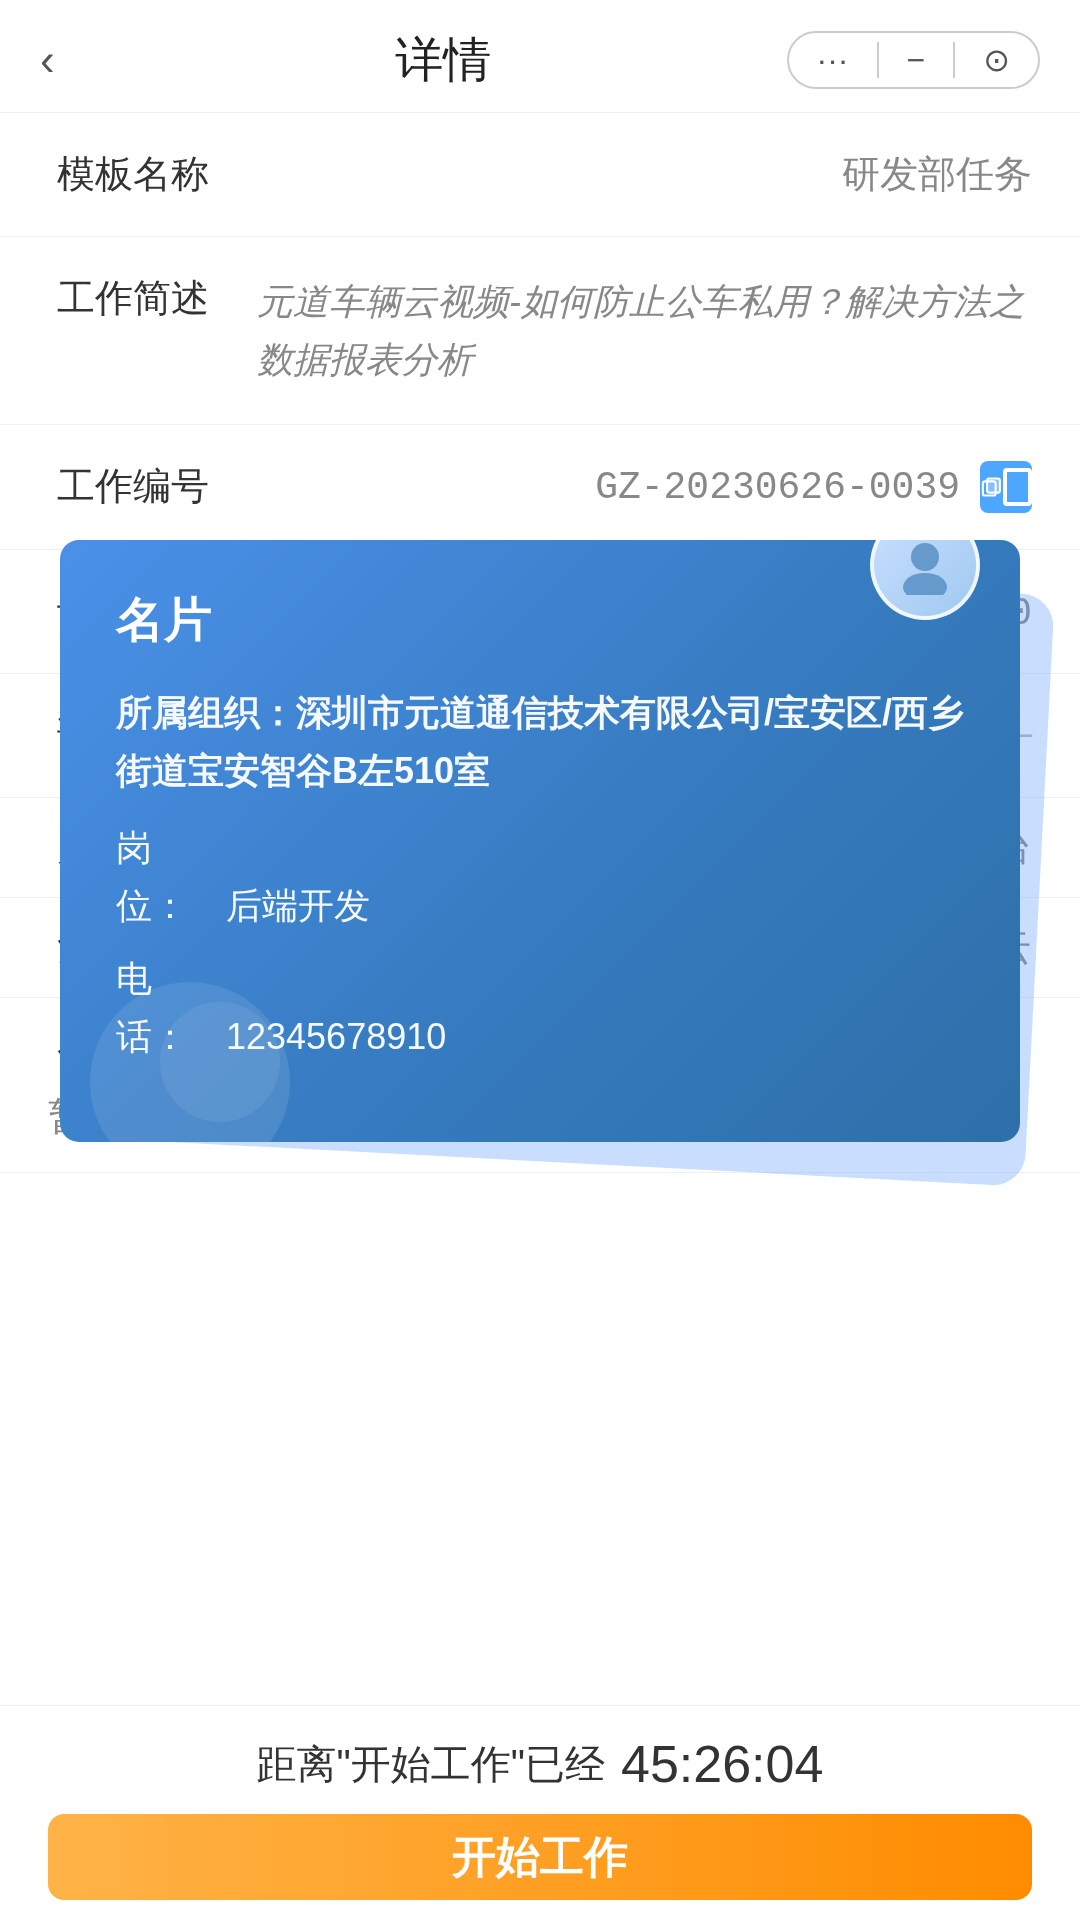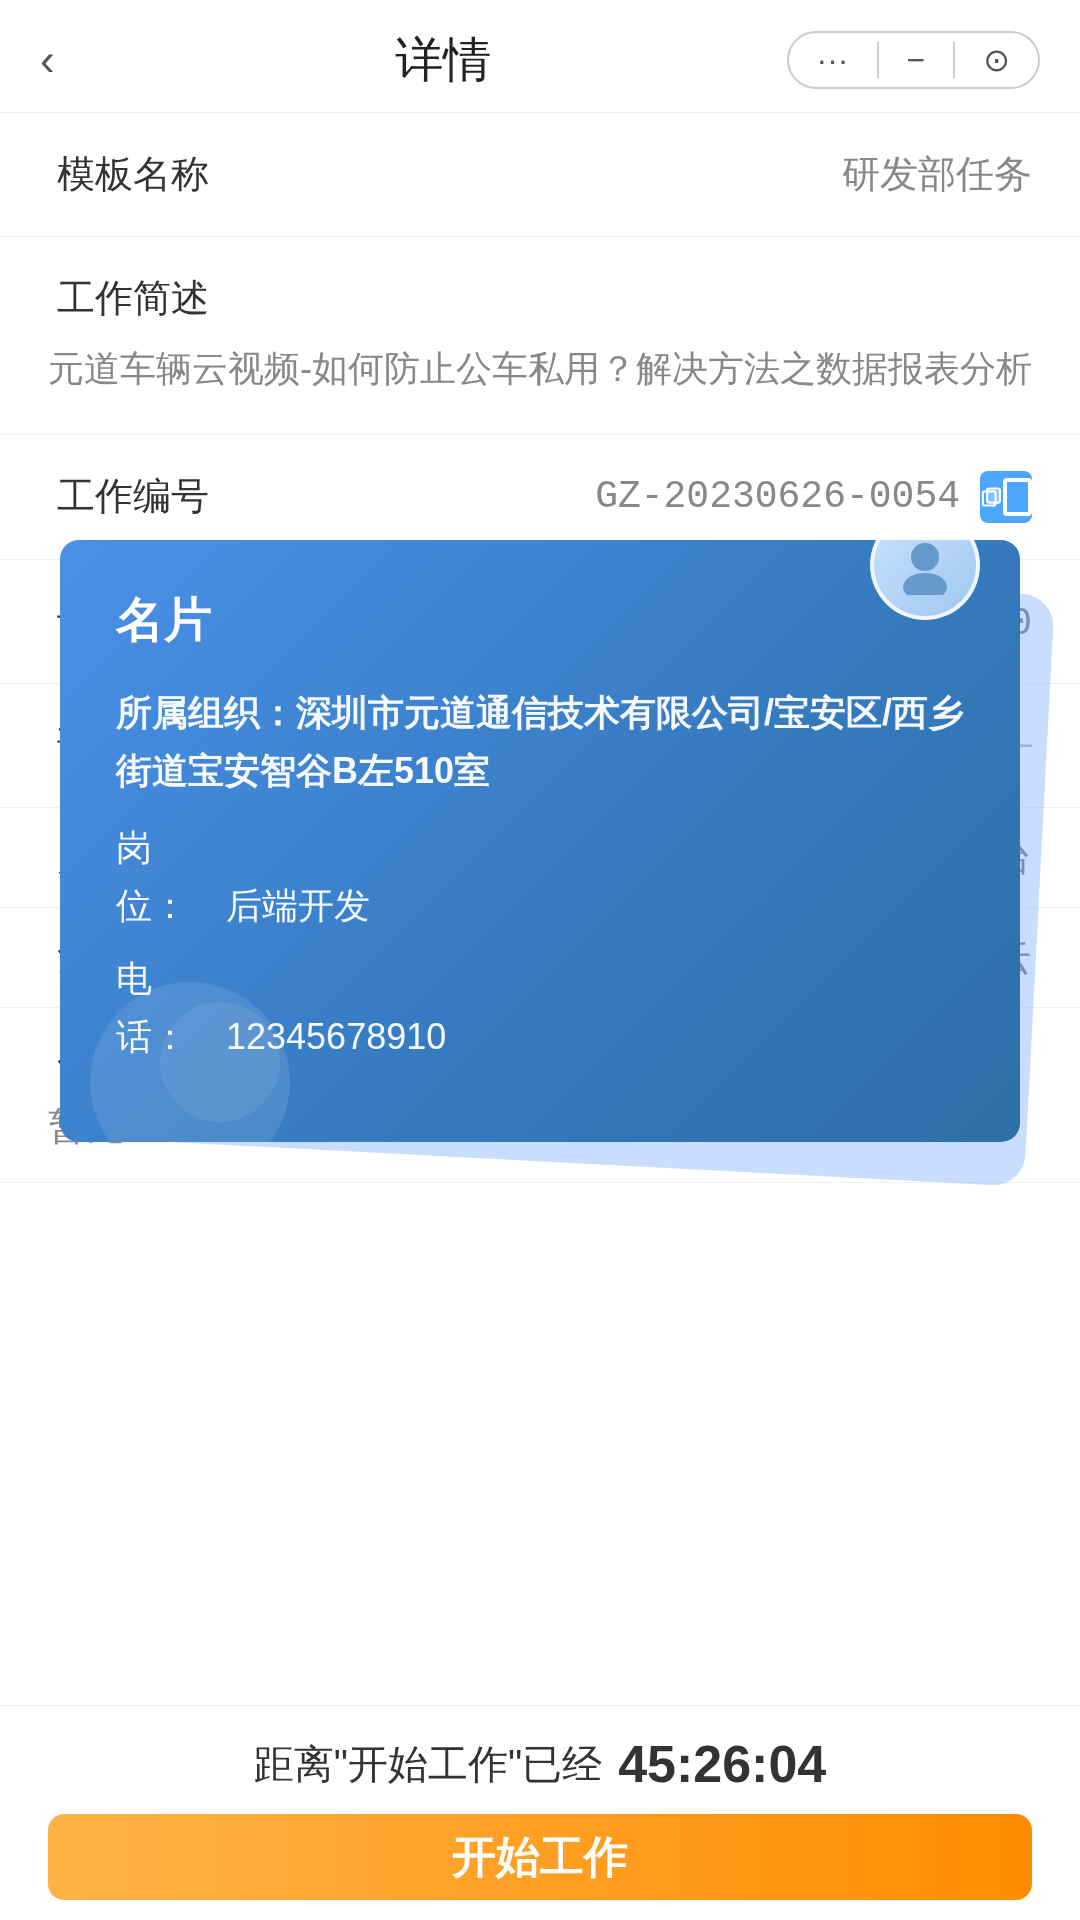--- a/index.html
+++ b/index.html
@@ -86,7 +86,7 @@
     .detail-value.orange { color: #ff7a1a; }
 
     .work-desc-row {
-      flex-direction: column;
+      flex-direction: row;
       align-items: flex-start;
       padding: 36px 48px;
       border-bottom: 1px solid #f0f0f0;

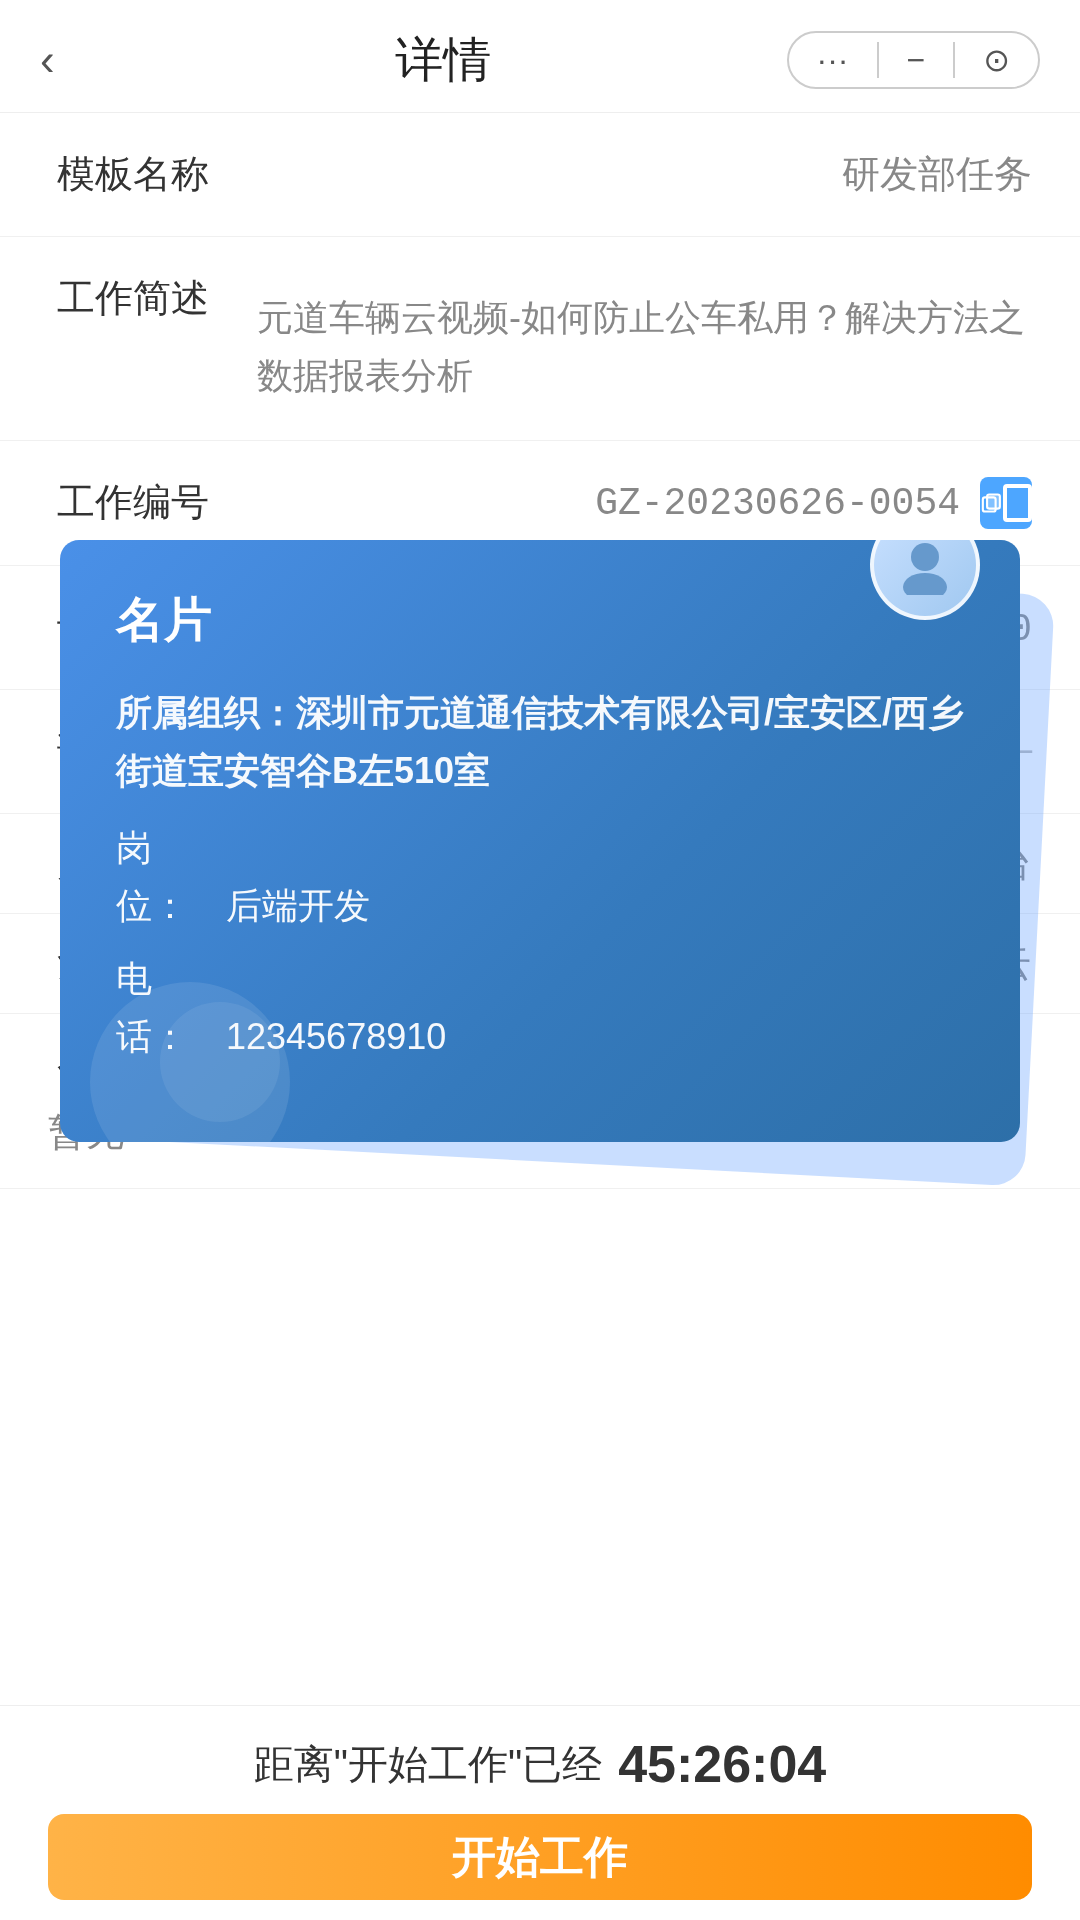--- a/index.html
+++ b/index.html
@@ -94,8 +94,9 @@
     .work-desc-text {
       font-size: 36px;
       color: #888;
-      margin-top: 16px;
+      margin-top: 0;
       line-height: 1.6;
+      font-style: italic;
     }
 
     .work-number-row {

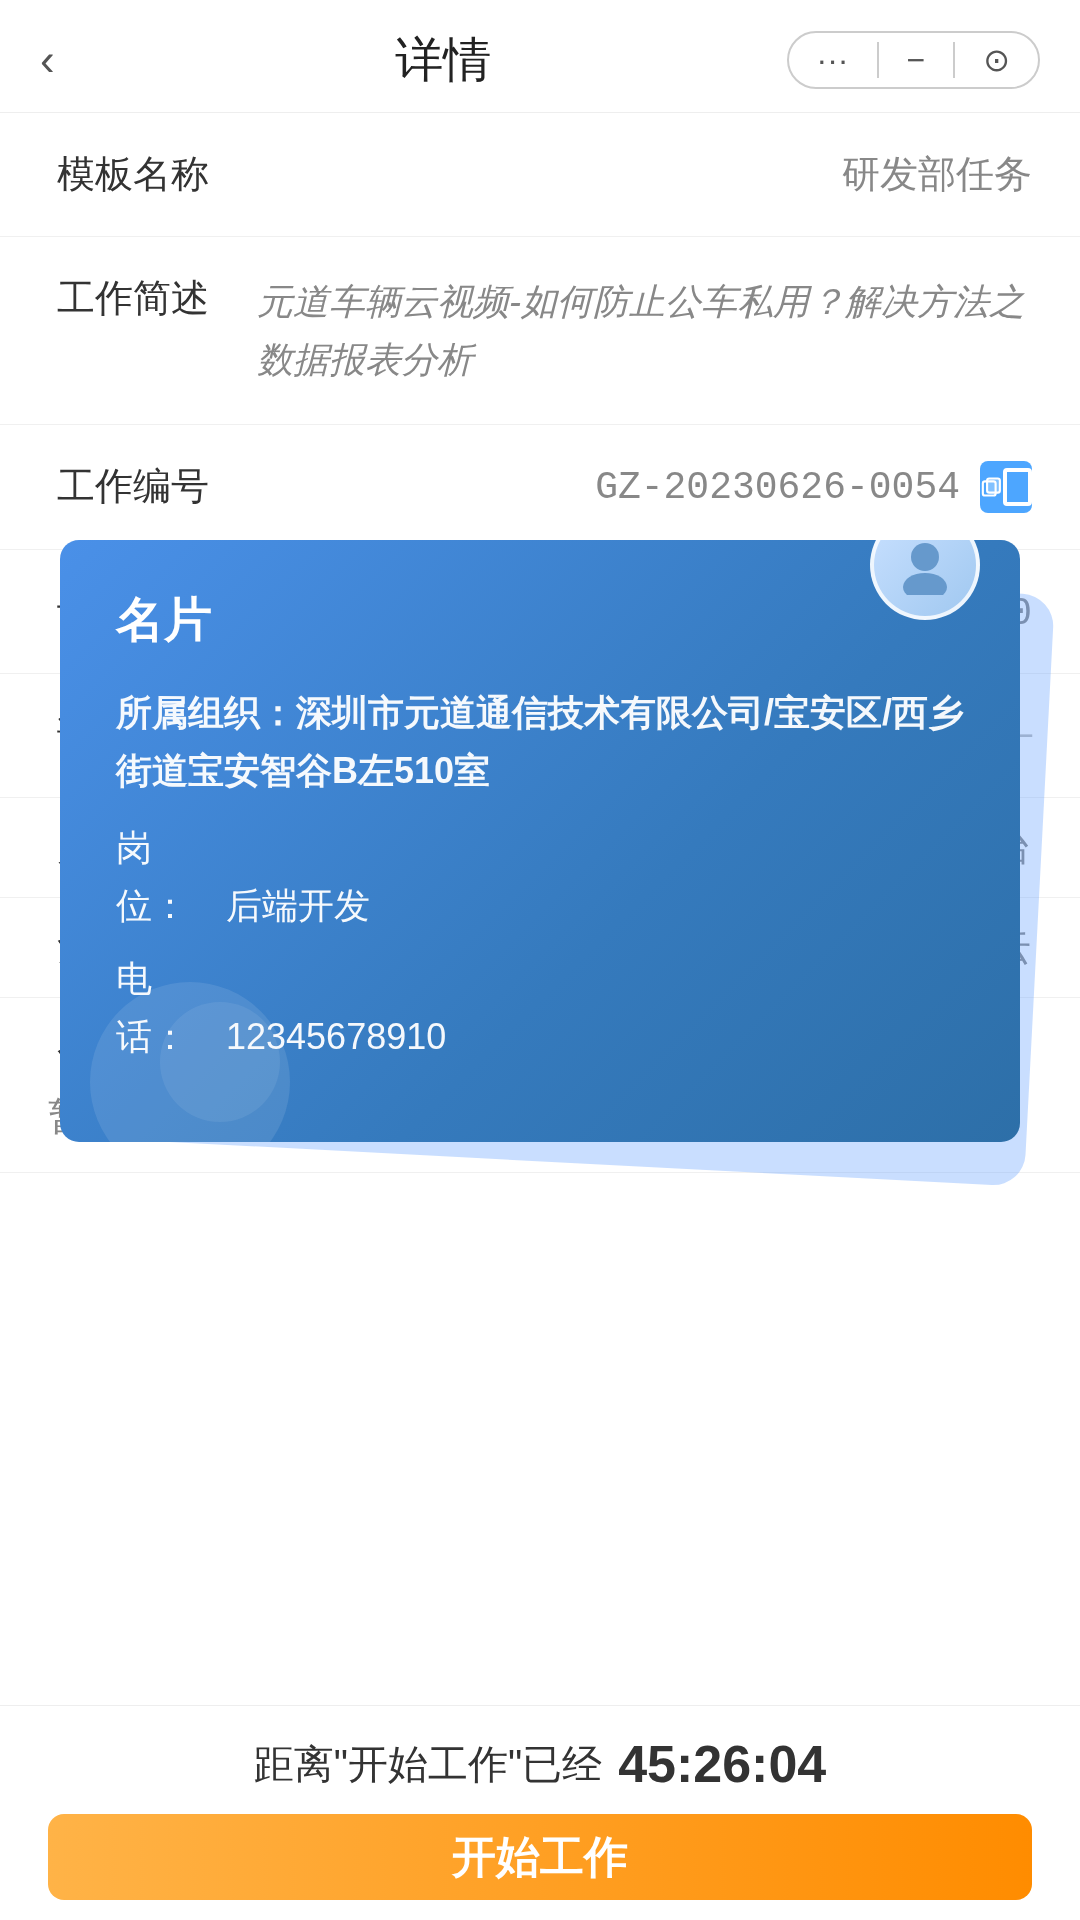--- a/index.html
+++ b/index.html
@@ -292,7 +292,7 @@
   <div class="detail-row">
     <span class="detail-label">工作编号</span>
     <div class="work-number-row">
-      <span class="detail-value">GZ-20230626-0054</span>
+      <span class="detail-value">GZ-20230626-0039</span>
       <div class="copy-icon">
         <svg width="32" height="32" viewBox="0 0 32 32" fill="none" xmlns="http://www.w3.org/2000/svg">
           <rect x="4" y="8" width="18" height="20" rx="3" fill="none" stroke="white" stroke-width="3"></rect>

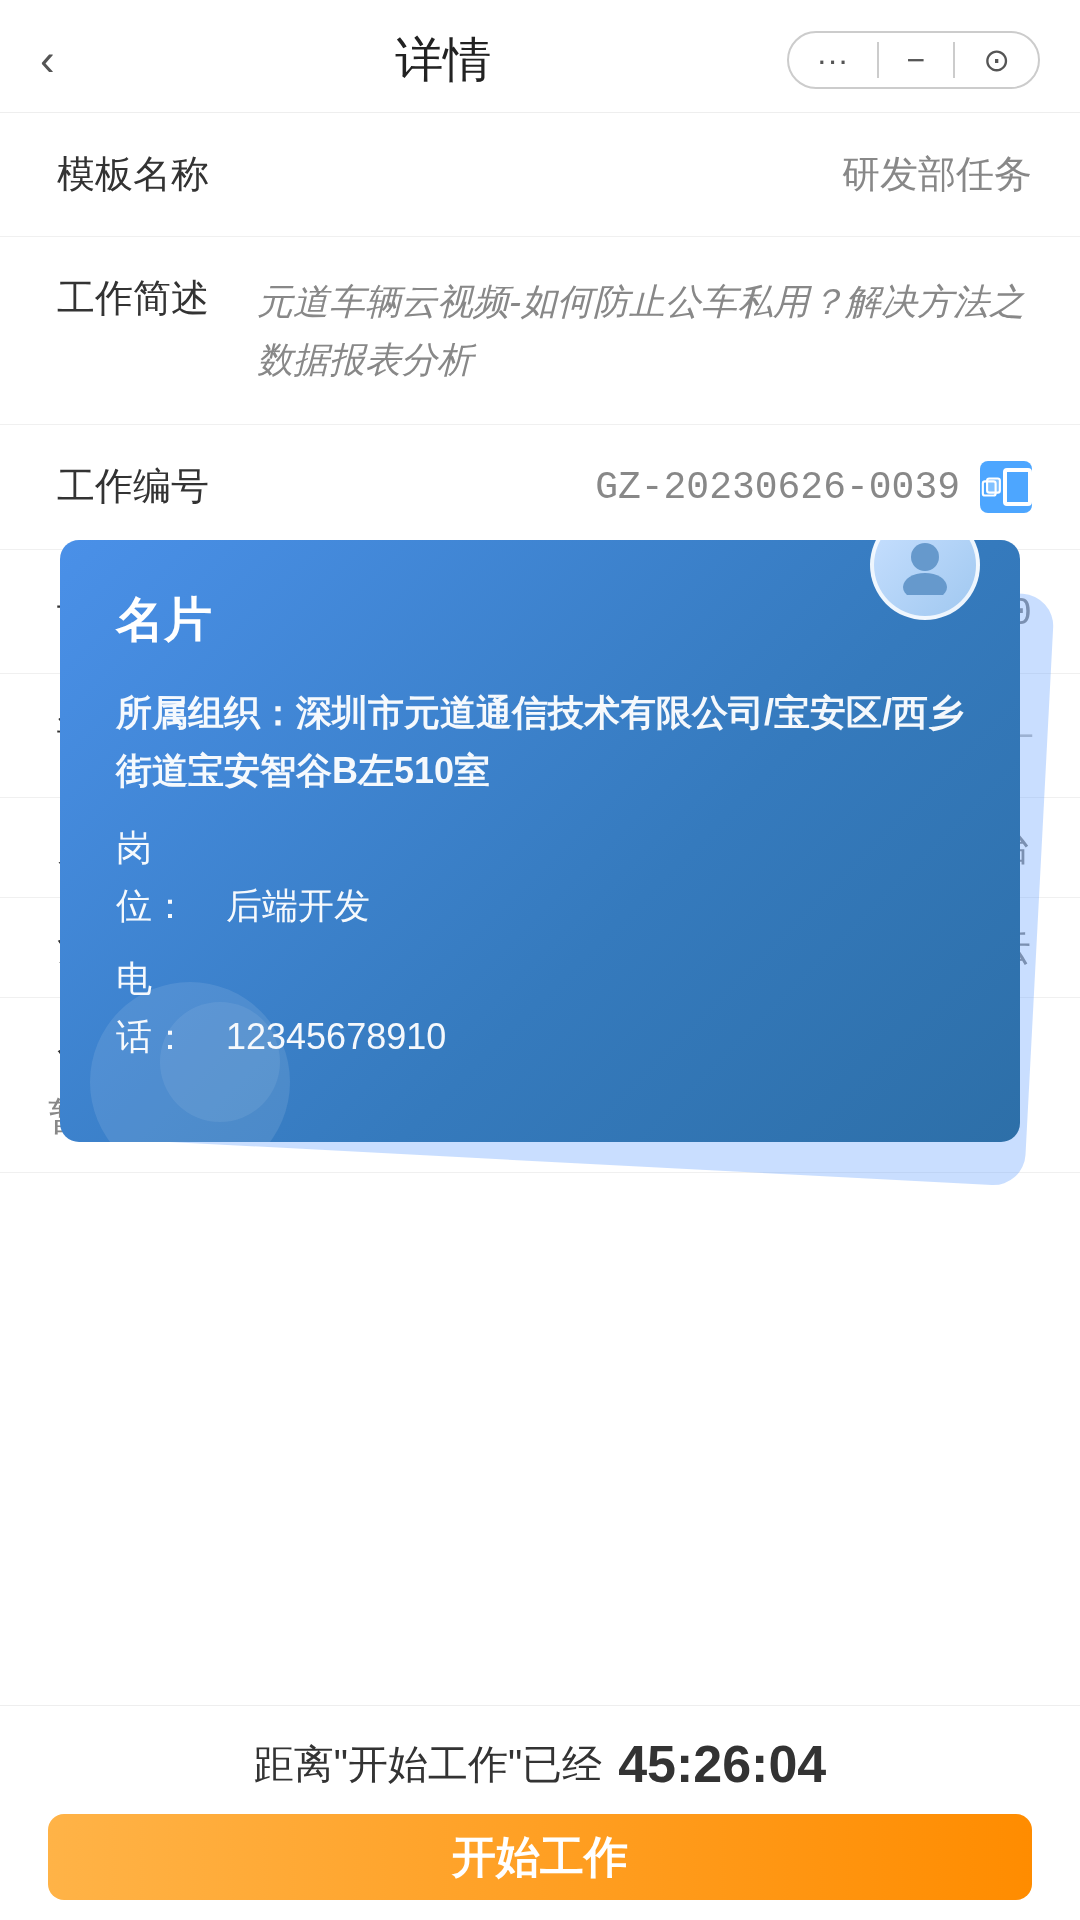--- a/index.html
+++ b/index.html
@@ -254,7 +254,7 @@
     }
     .countdown-time {
       font-size: 52px;
-      font-weight: 700;
+      font-weight: 400;
       color: #333;
       margin-left: 16px;
     }

